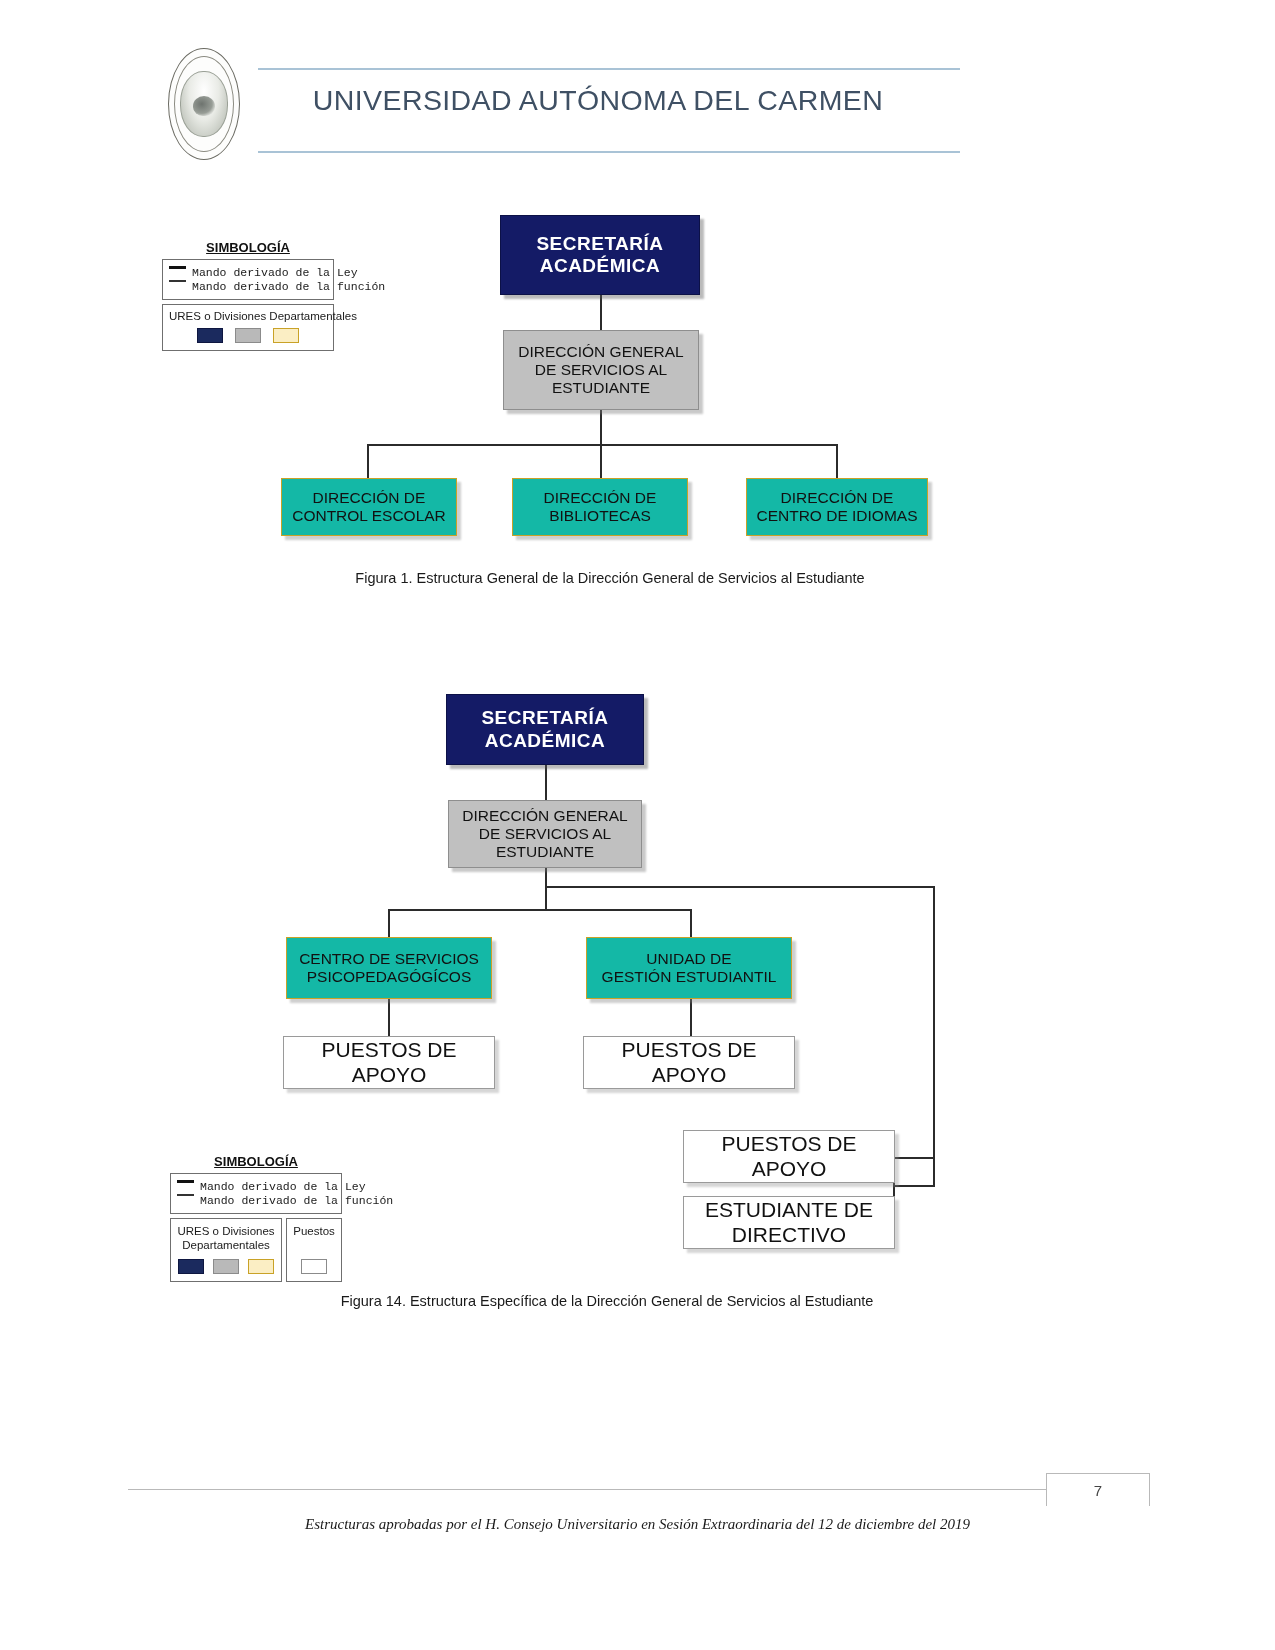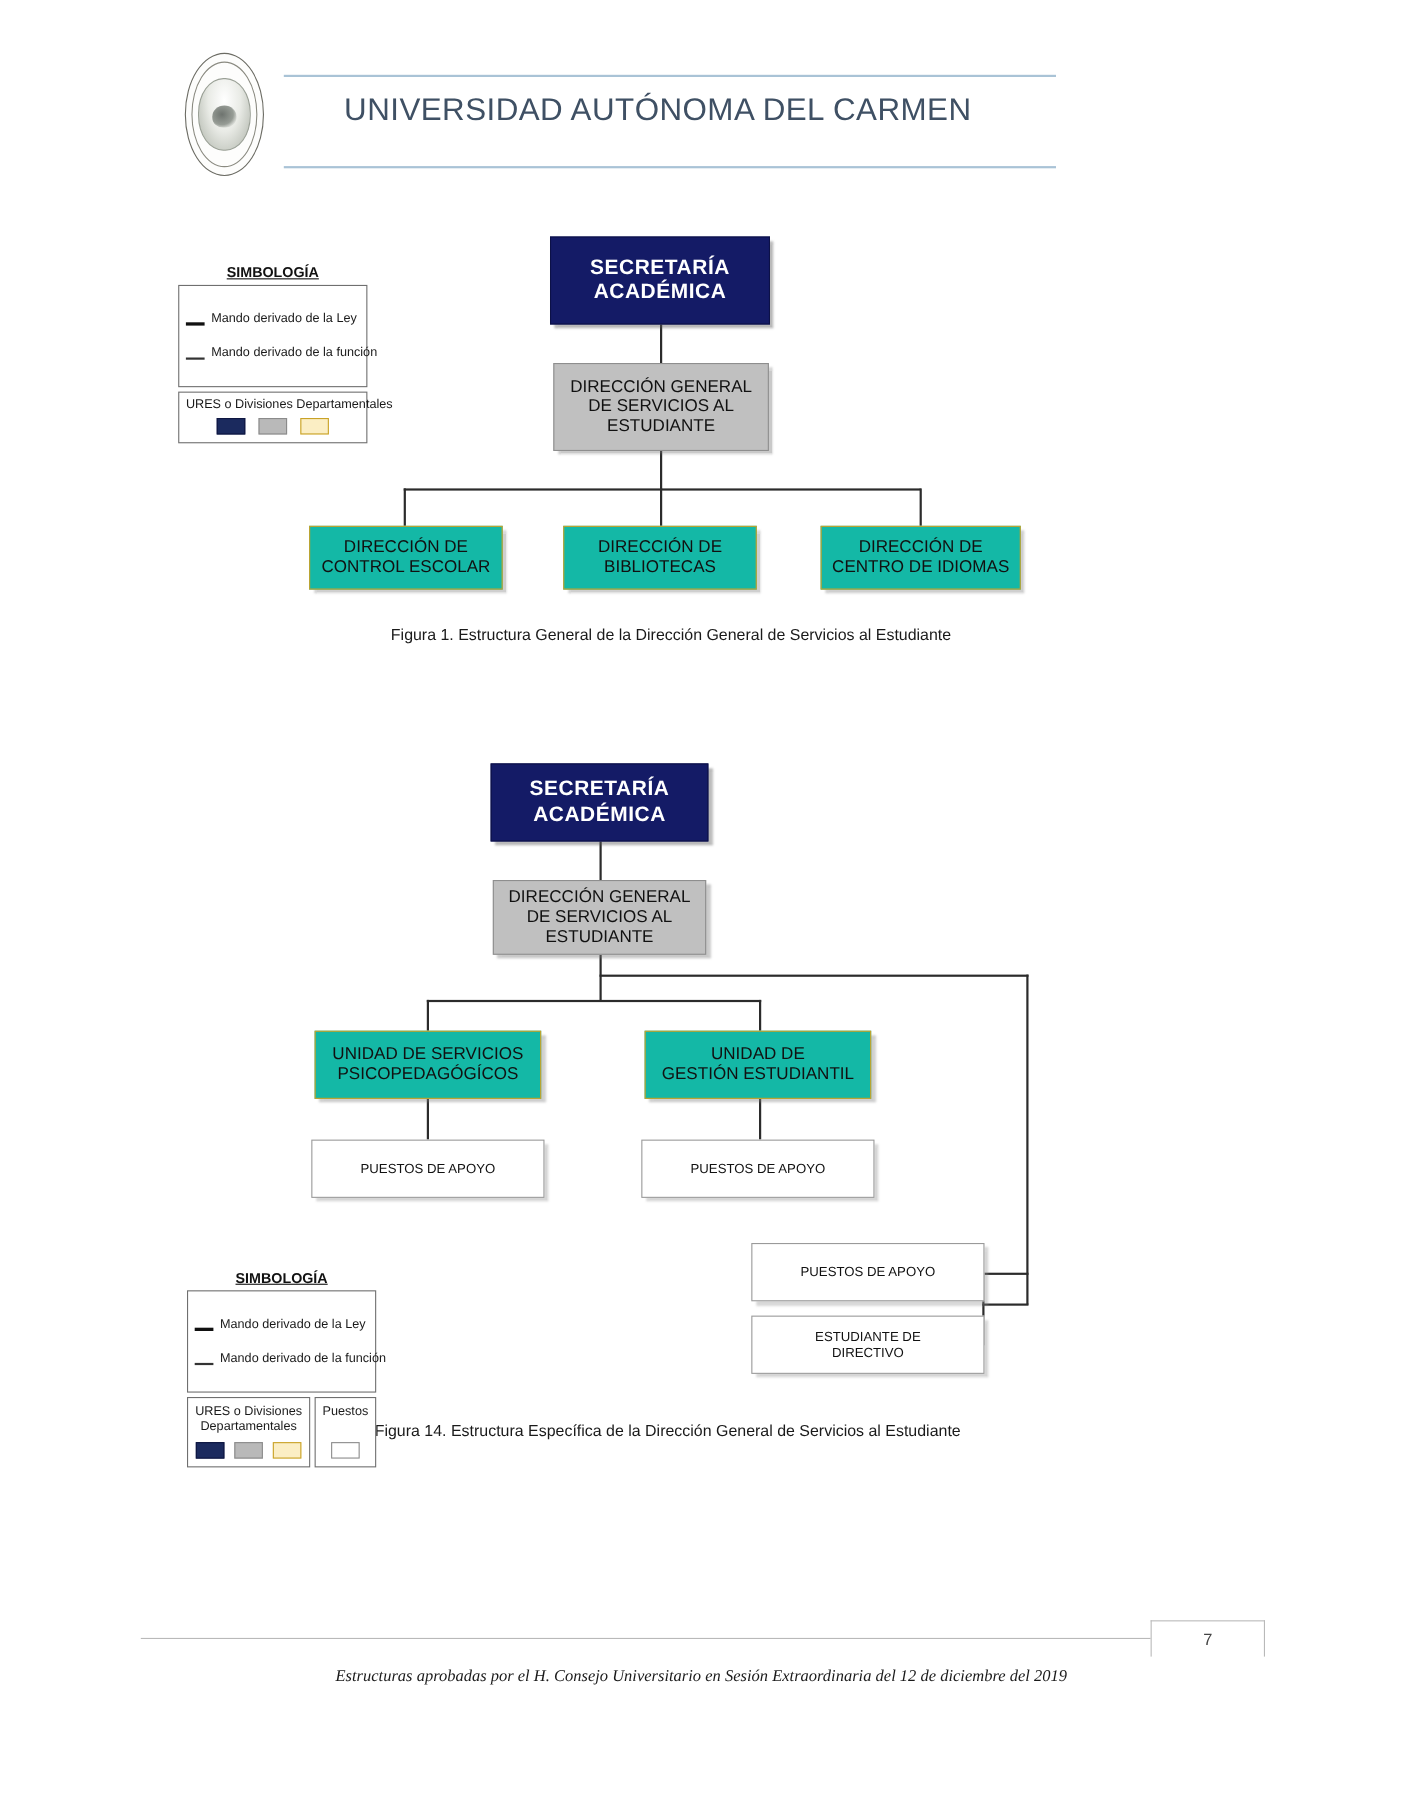--- a/index.html
+++ b/index.html
@@ -112,7 +112,7 @@
     border:1px solid #6f6f6f; background:#fff;
     padding:5px 7px 5px 6px;
   }
-  .leg-row { display:flex; align-items:flex-end; gap:6px; margin:19px 0; }
+  .leg-row { display:flex; align-items:flex-start; gap:6px; margin:1px 0;font-family:Liberation Mono, monospace; }
   .leg-dash-thick { width:17px; height:3.2px; background:#111; flex:0 0 auto; }
   .leg-dash-thin  { width:17px; height:1.6px; background:#333; flex:0 0 auto; }
   .leg-text { font-size:11.5px; color:#1a1a1a; white-space:nowrap; }

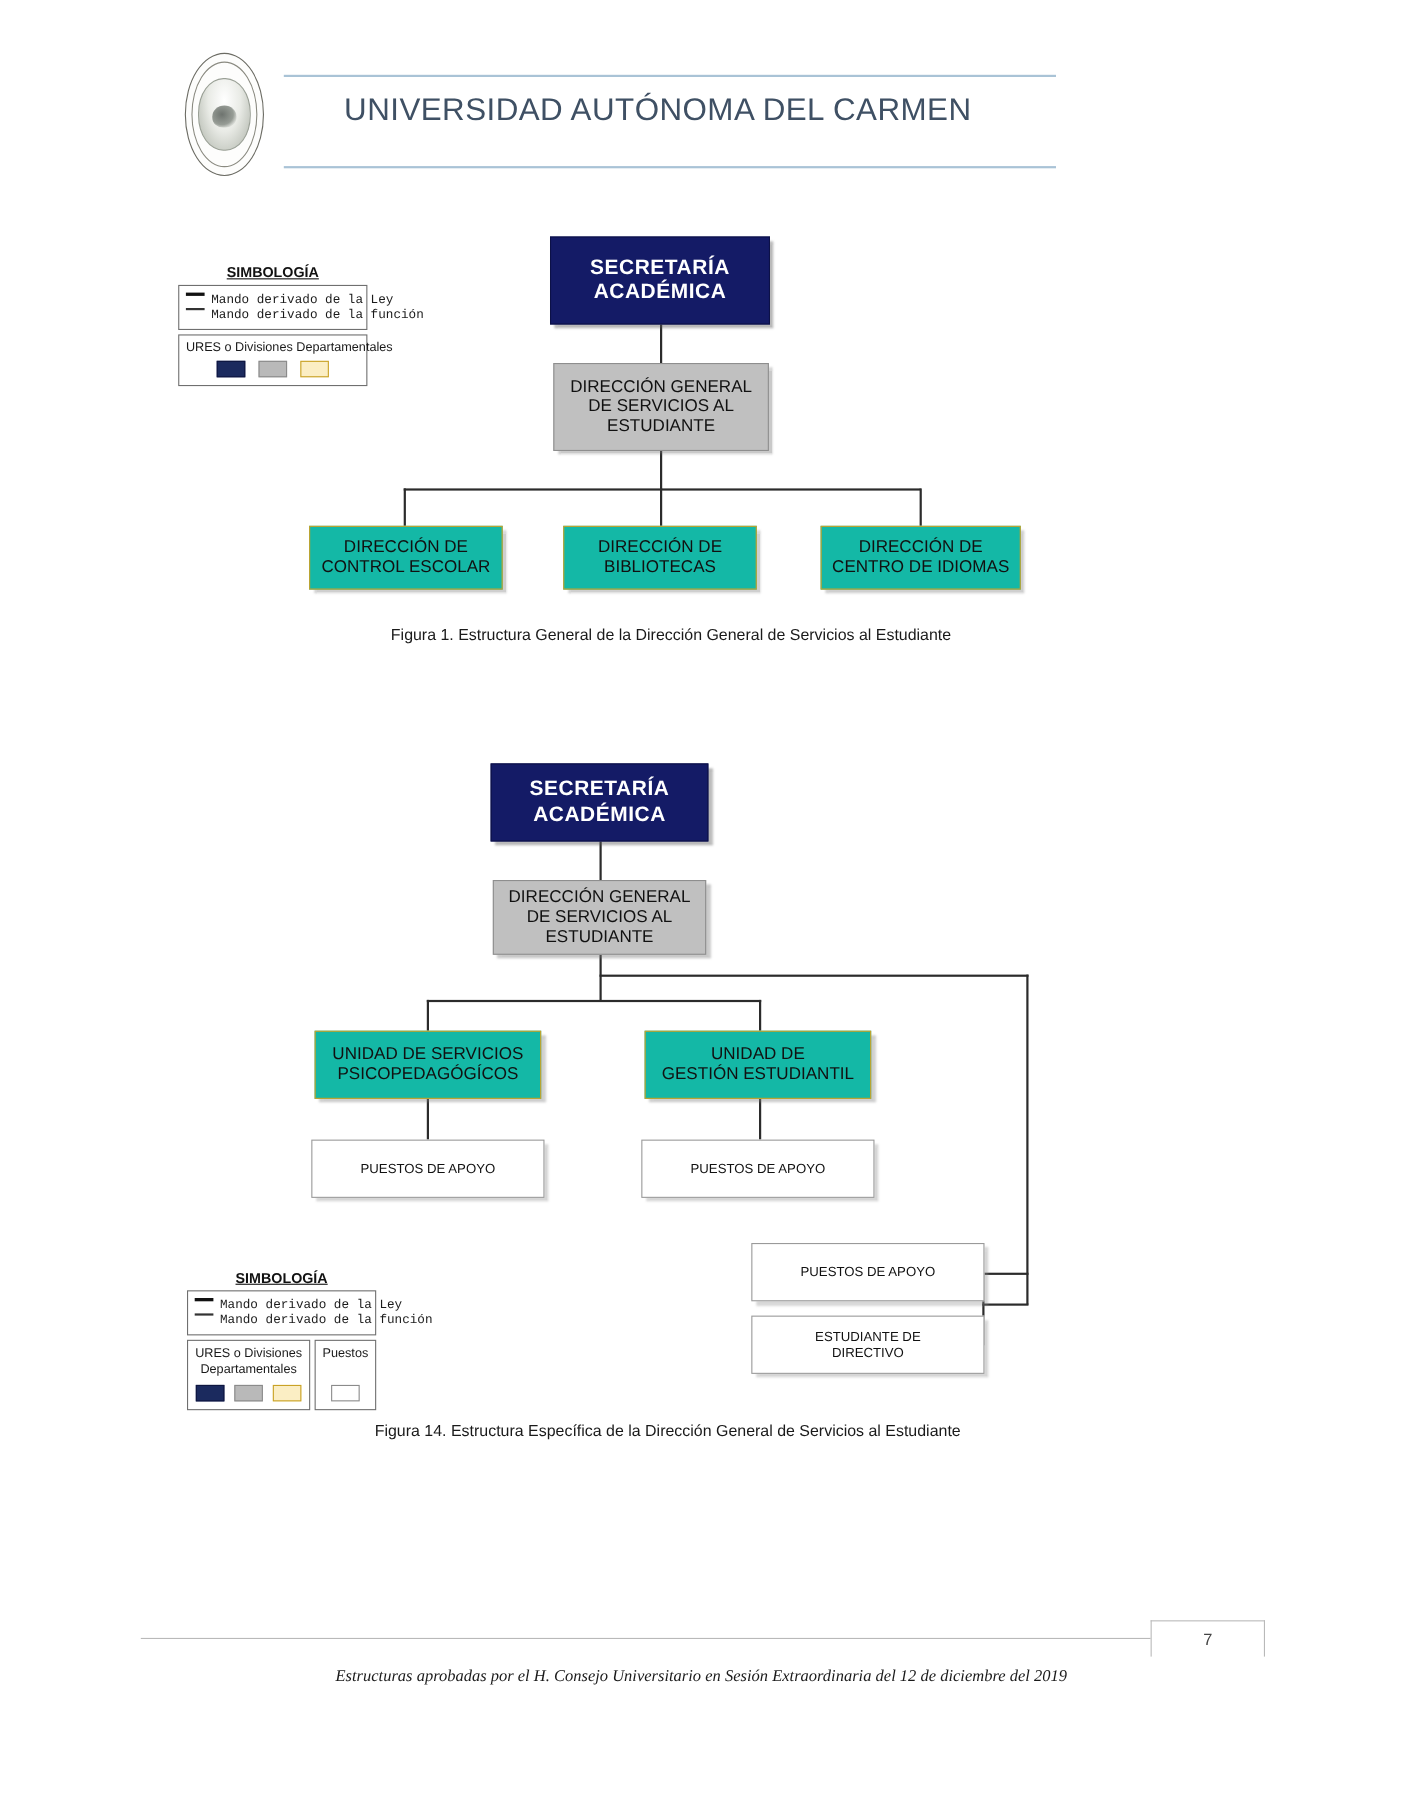--- a/index.html
+++ b/index.html
@@ -258,7 +258,7 @@
 </div>
 
 <div class="node yellow" style="left:286px; top:937px; width:206px; height:62px; flex-direction:column;">
-  <span>UNIDAD DE SERVICIOS</span>
+  <span>CENTRO DE SERVICIOS</span>
   <span>PSICOPEDAGÓGÍCOS</span>
 </div>
 

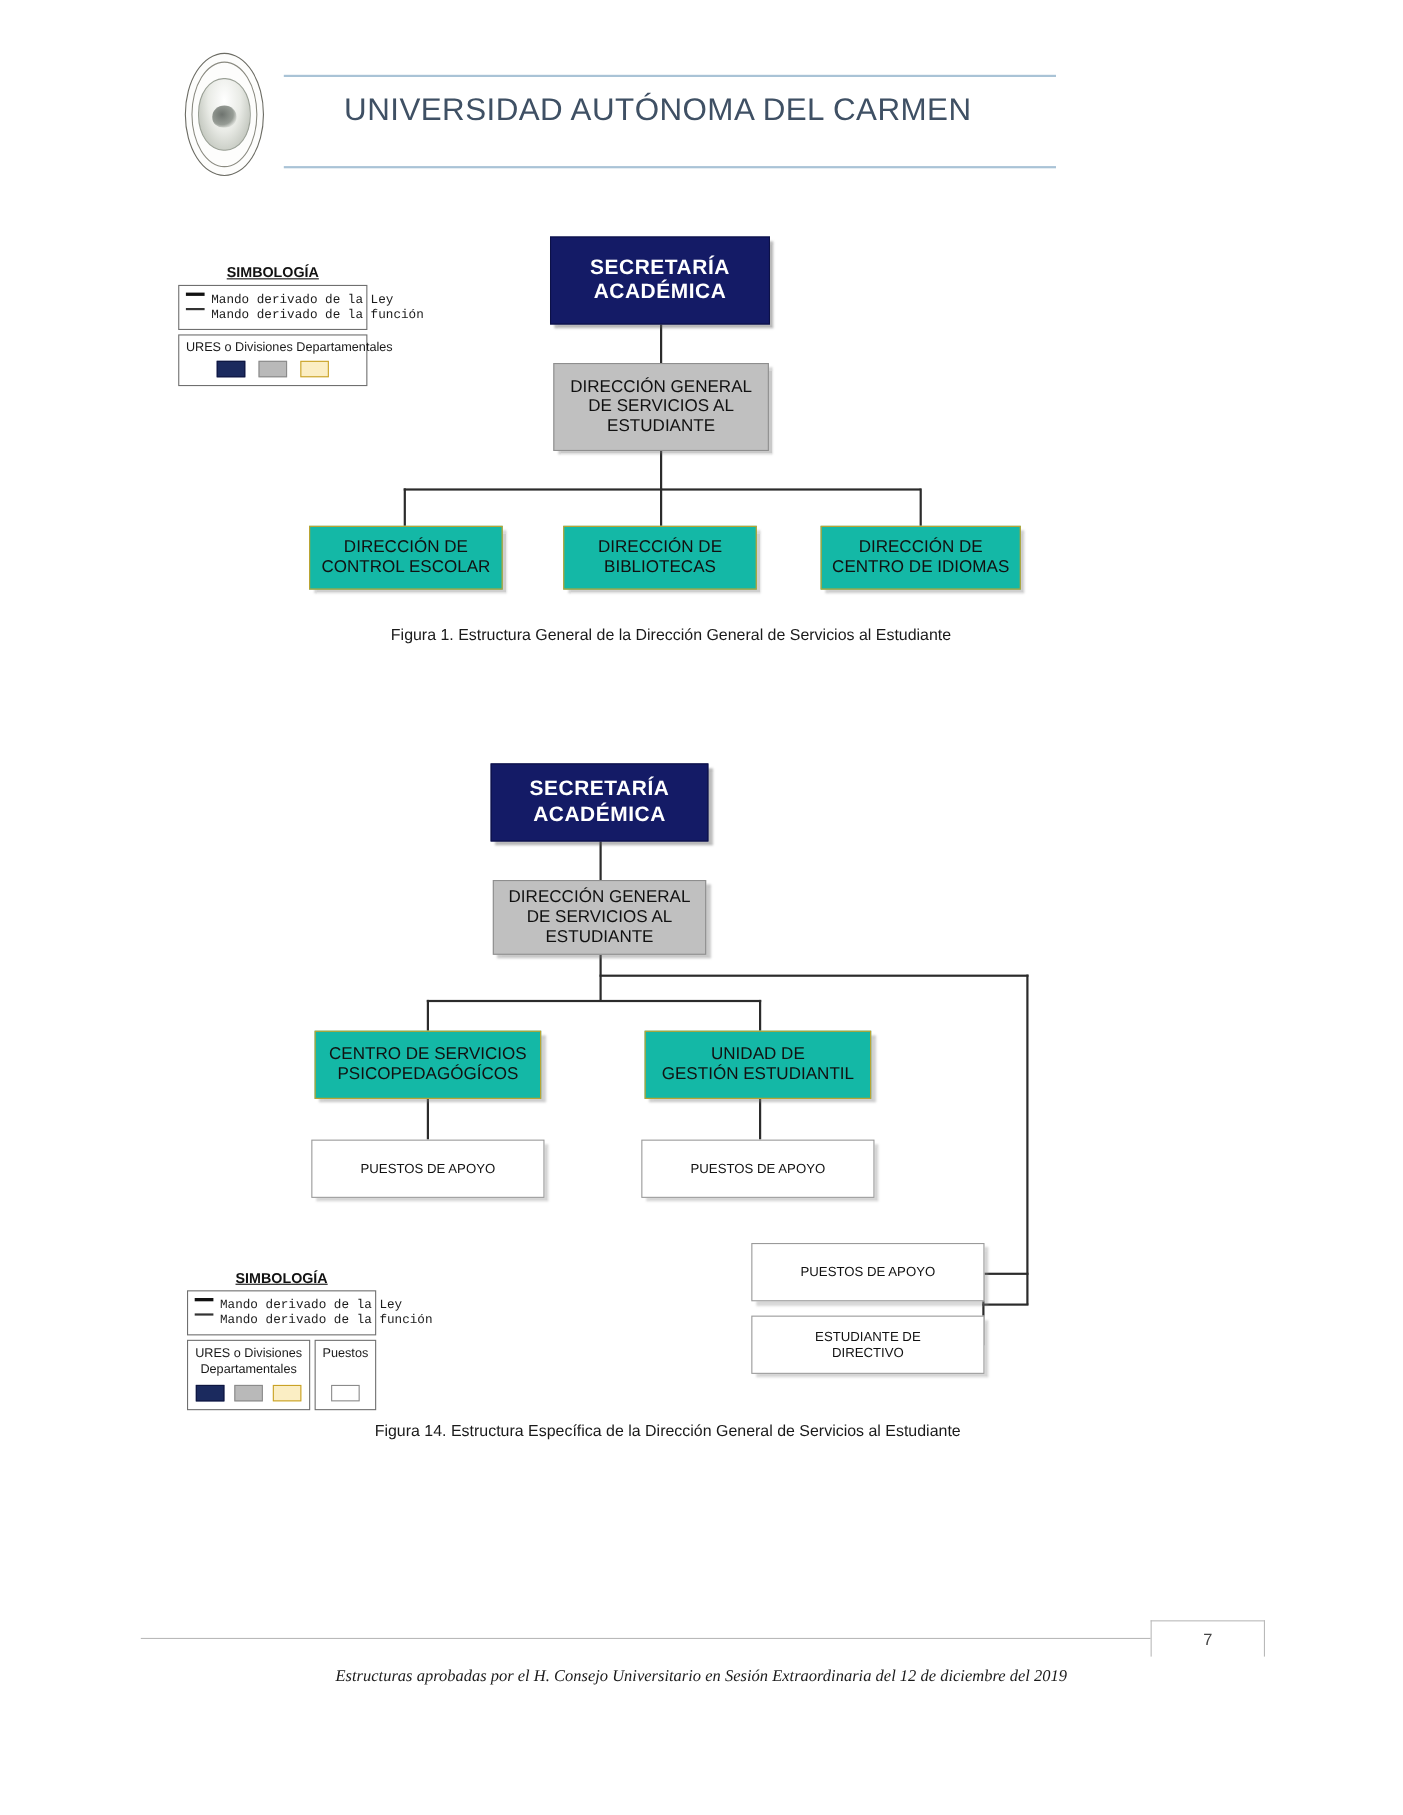--- a/index.html
+++ b/index.html
@@ -90,7 +90,7 @@
     background:#ffffff;
     border:1.3px solid #9a9a9a;
     color:#111111;
-    font-size:12px;
+    font-size:21px;
     box-shadow:4px 4px 2px rgba(140,140,140,.36);
   }
 

